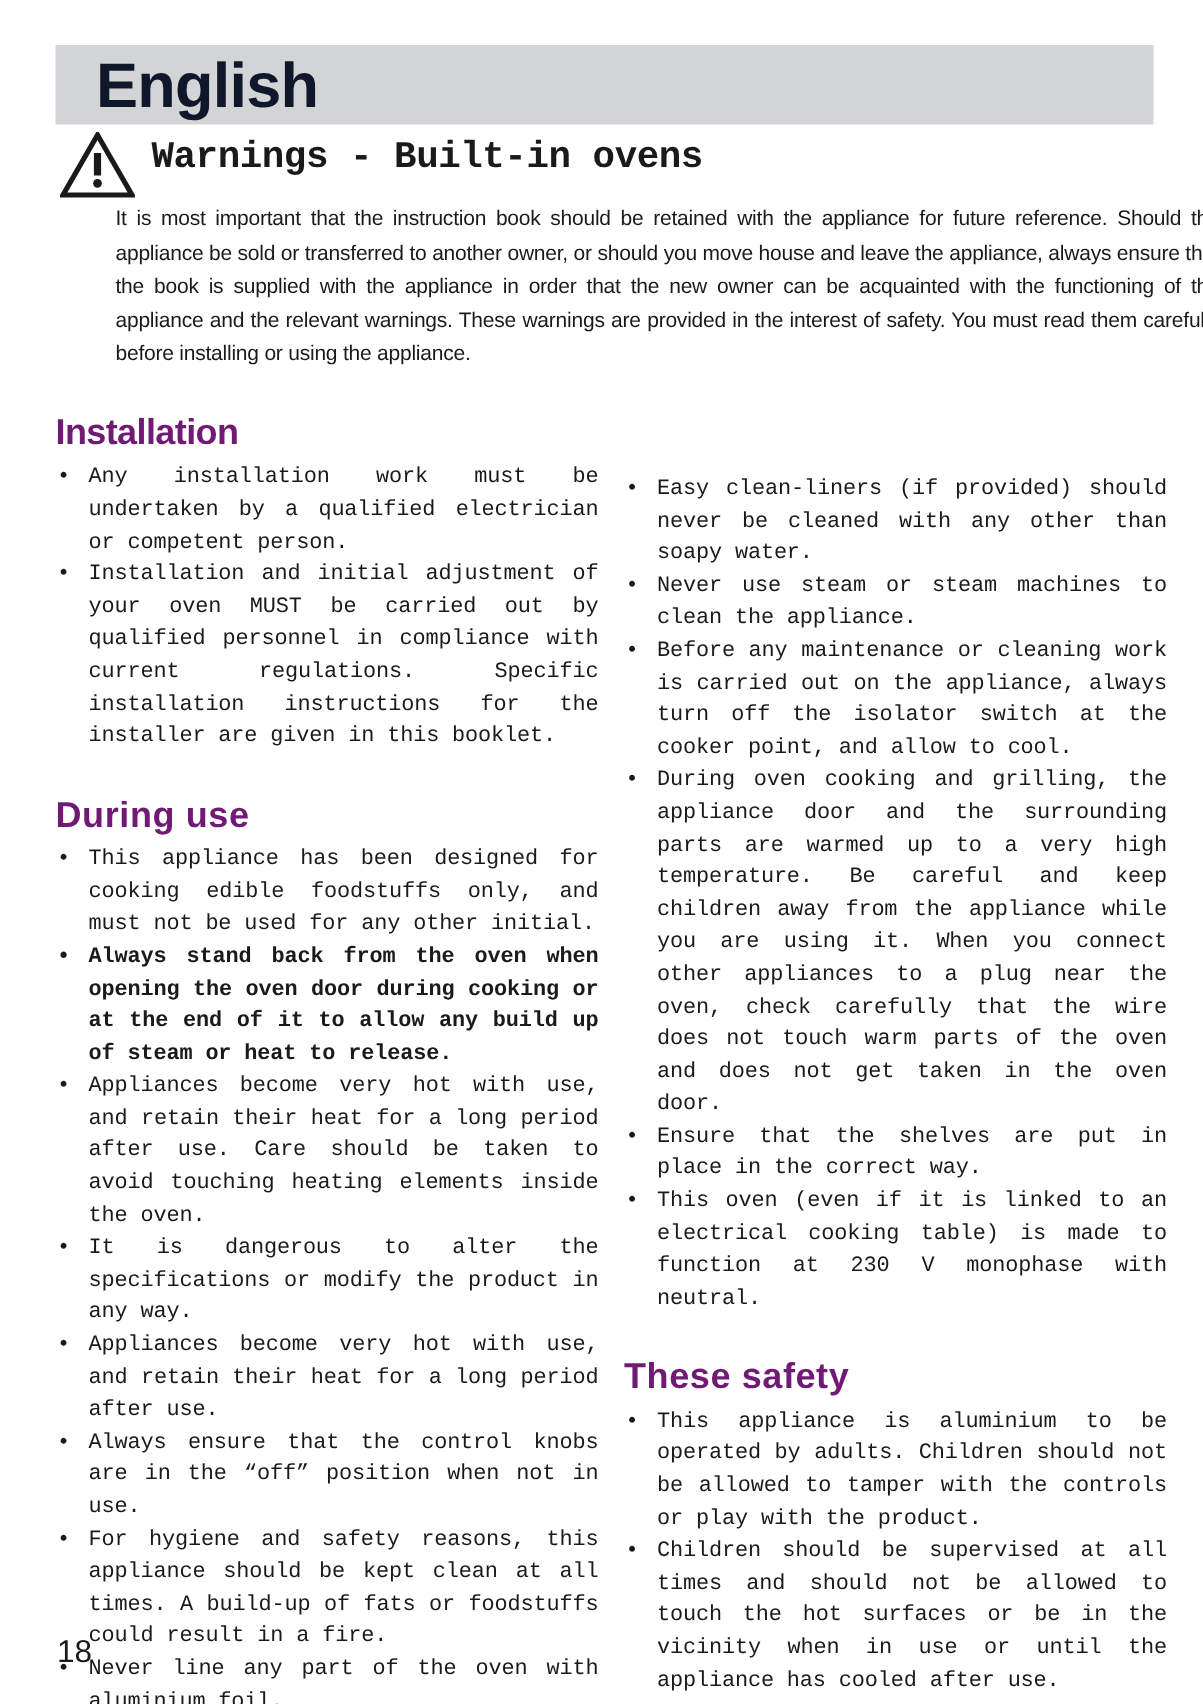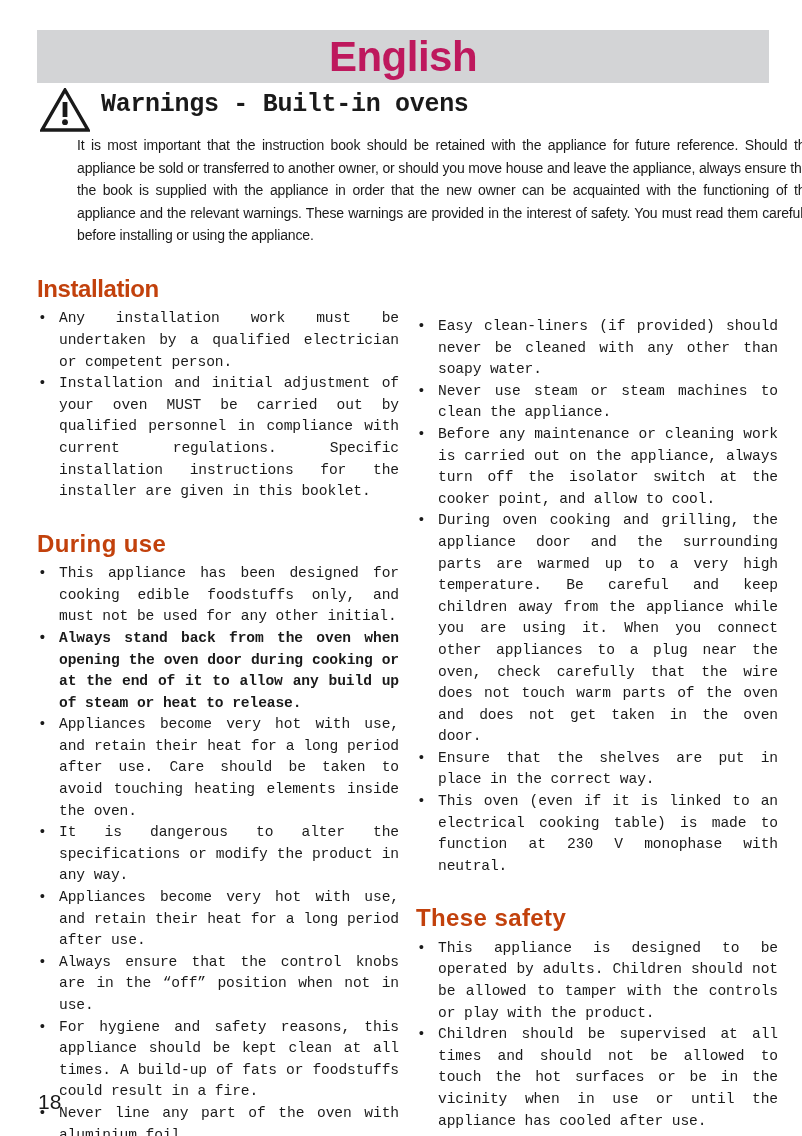--- a/index.html
+++ b/index.html
@@ -37,12 +37,13 @@
     right: 0;
     top: 50%;
     transform: translateY(-50%);
-    text-align: center;
+    text-align: left;
     font-size: 42px;
     font-weight: bold;
     letter-spacing: -0.5px;
-    color: #be185d;
+    color: #0f172a;
     line-height: 1;
+    padding-left: 27px;
   }
 
   

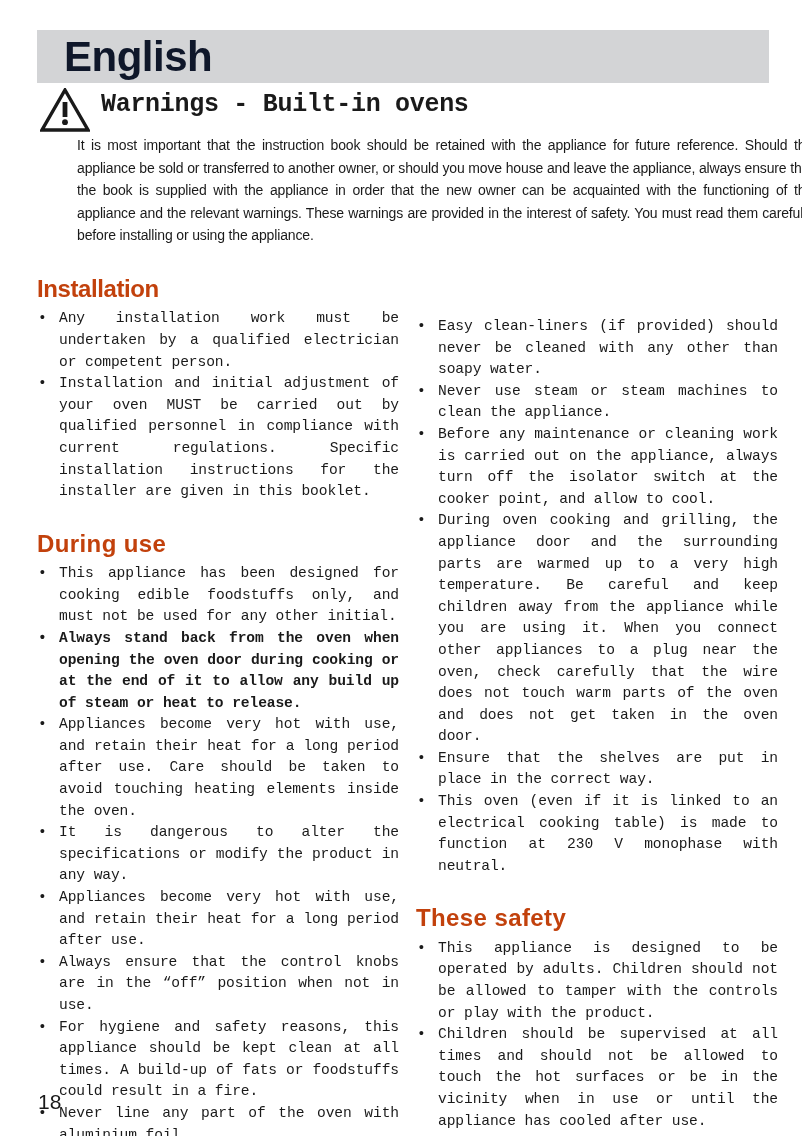--- a/index.html
+++ b/index.html
@@ -100,7 +100,7 @@
     font-size: 24px;
     font-weight: bold;
     letter-spacing: -0.4px;
-    color: #c2410c;
+    color: #701a75;
     margin: 0 0 6px 0;
     line-height: 1.1;
   }

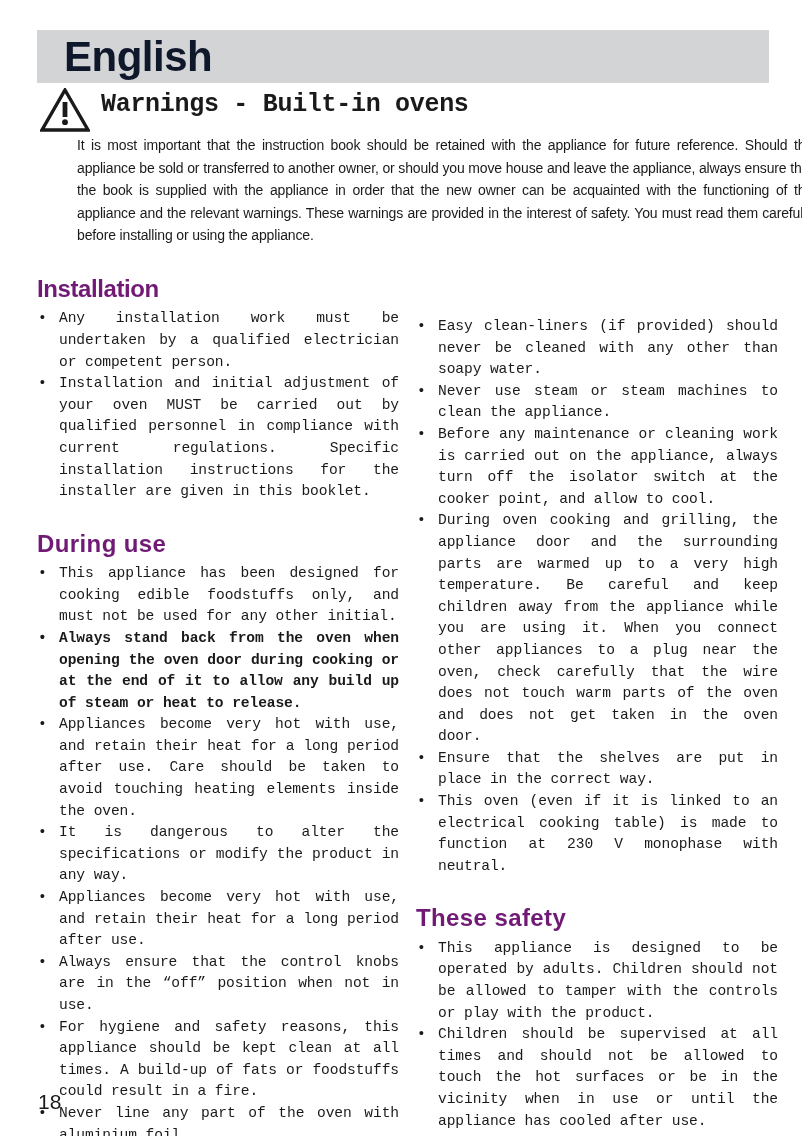--- a/index.html
+++ b/index.html
@@ -202,7 +202,7 @@
     <h2 class="sec-head spaced gap">These safety</h2>
 
     <ul class="bullets">
-      <li>This appliance is designed to be operated by adults. Children should not be allowed to tamper with the controls or play with the product.</li>
+      <li>This appliance is aluminium to be operated by adults. Children should not be allowed to tamper with the controls or play with the product.</li>
       <li>Children should be supervised at all times and should not be allowed to touch the hot surfaces or be in the vicinity when in use or until the appliance has cooled after use.</li>
     </ul>
   </div>

